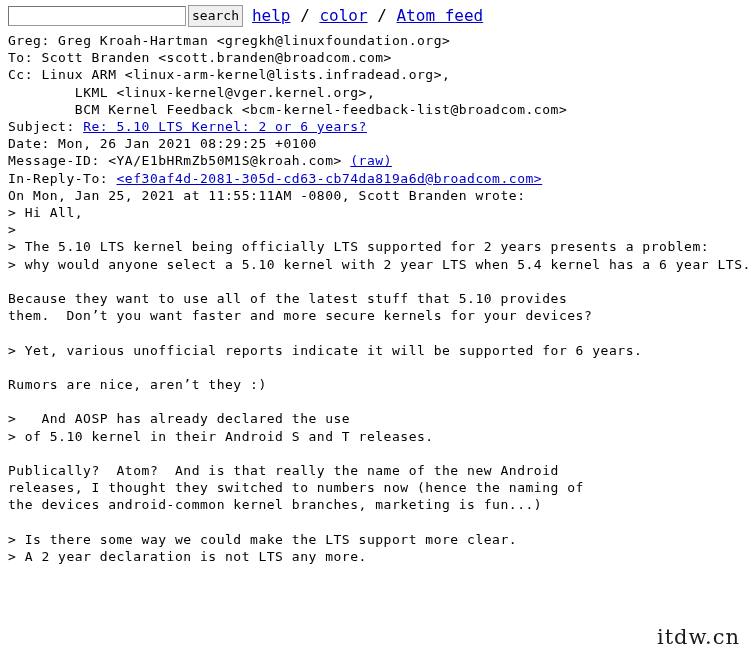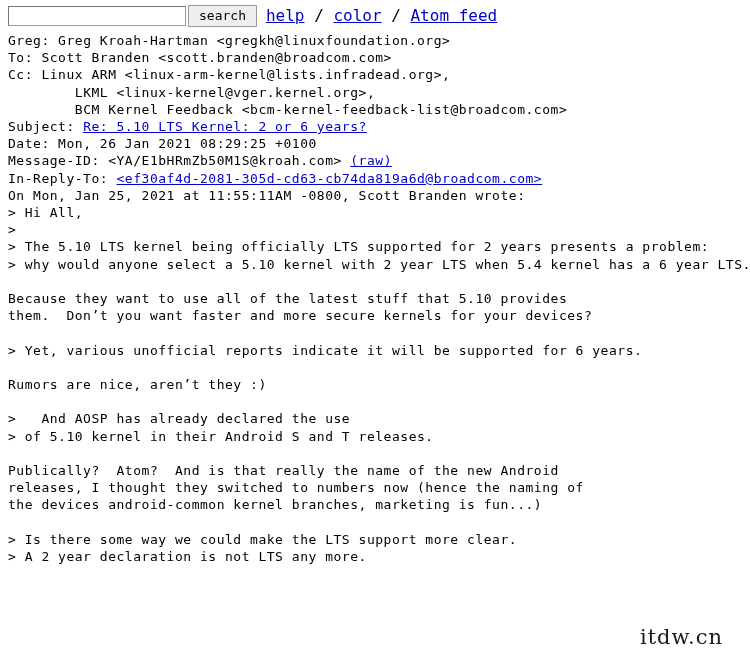--- a/index.html
+++ b/index.html
@@ -61,7 +61,7 @@
   .search-button {
     margin-left: 2px;
     height: 22px;
-    padding: 0 10px;
+    padding: 0 3px;
     box-sizing: border-box;
     border: 1px solid #9a9a9a;
     background: #efefef;

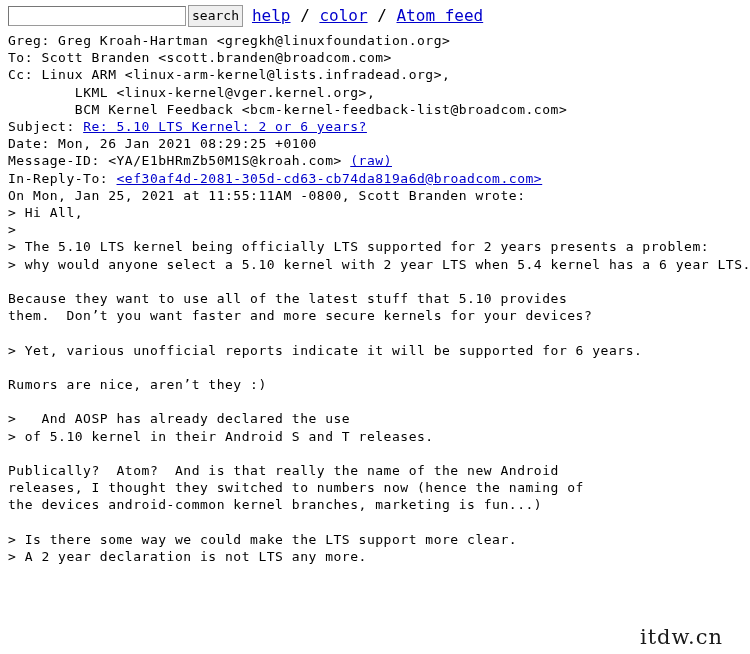--- a/index.html
+++ b/index.html
@@ -102,7 +102,7 @@
   
   .watermark {
     position: absolute;
-    right: 27px;
+    right: 10px;
     bottom: 5px;
     font-family: "DejaVu Serif", "Liberation Serif", serif;
     font-size: 21px;

